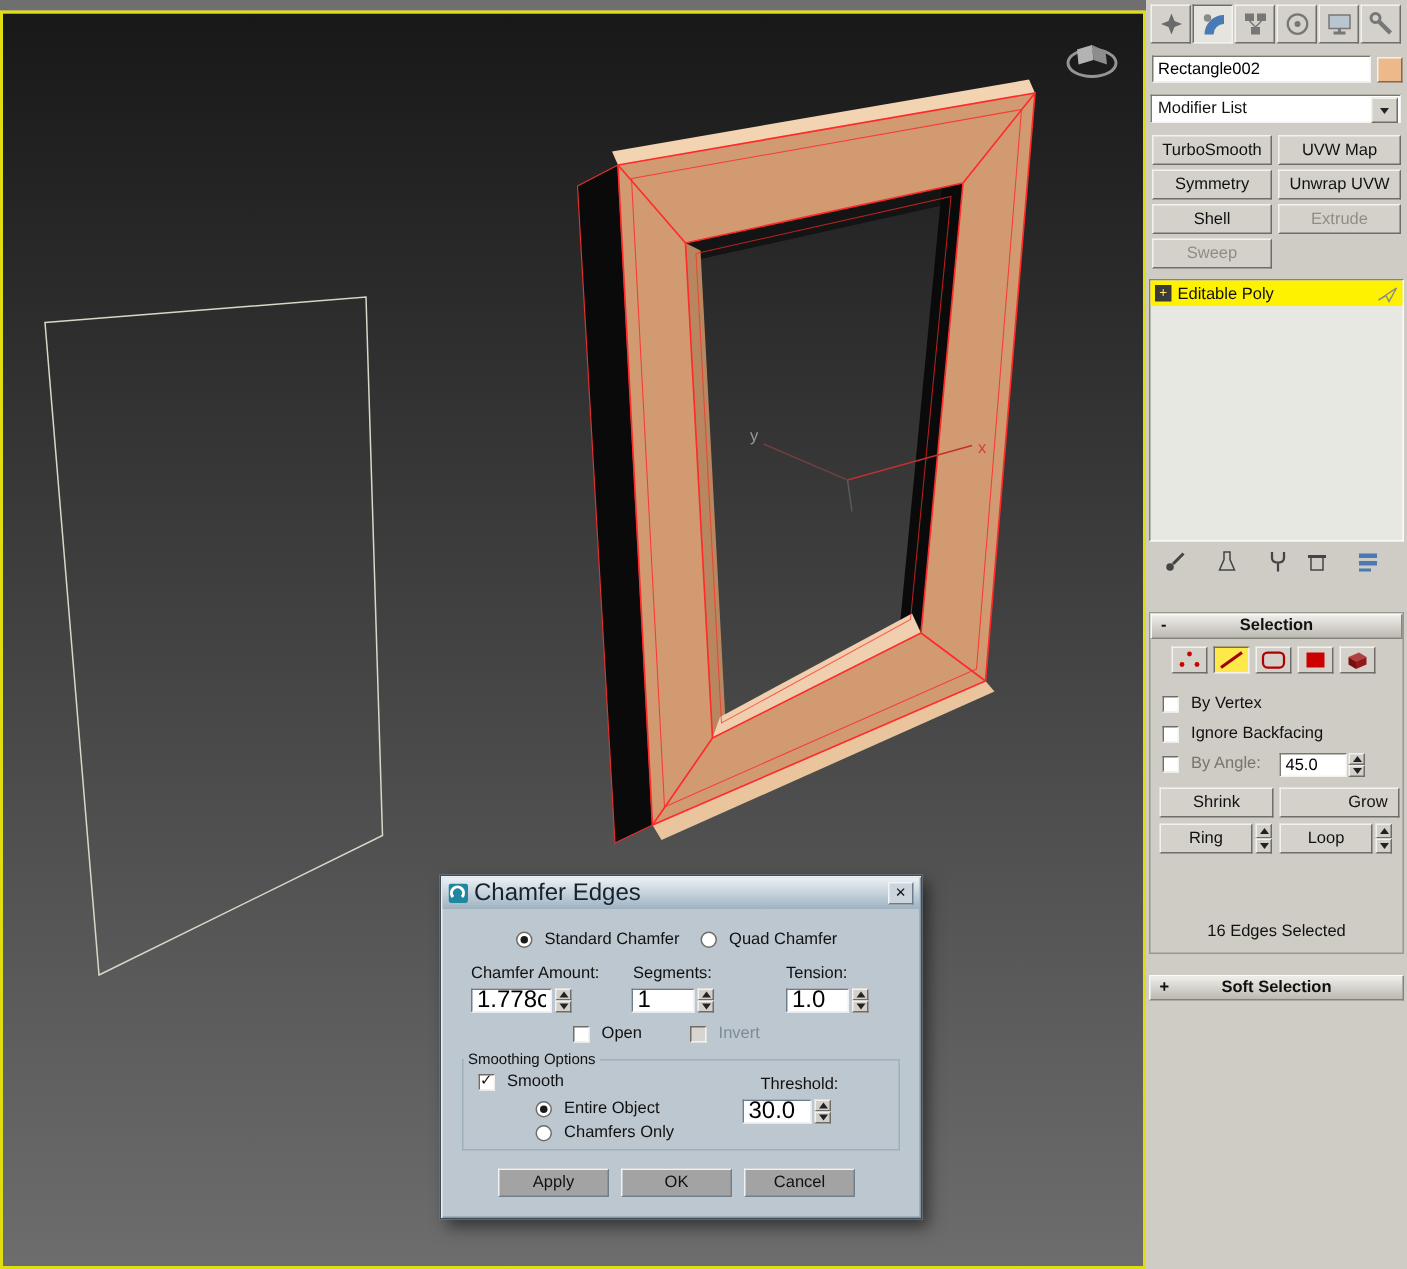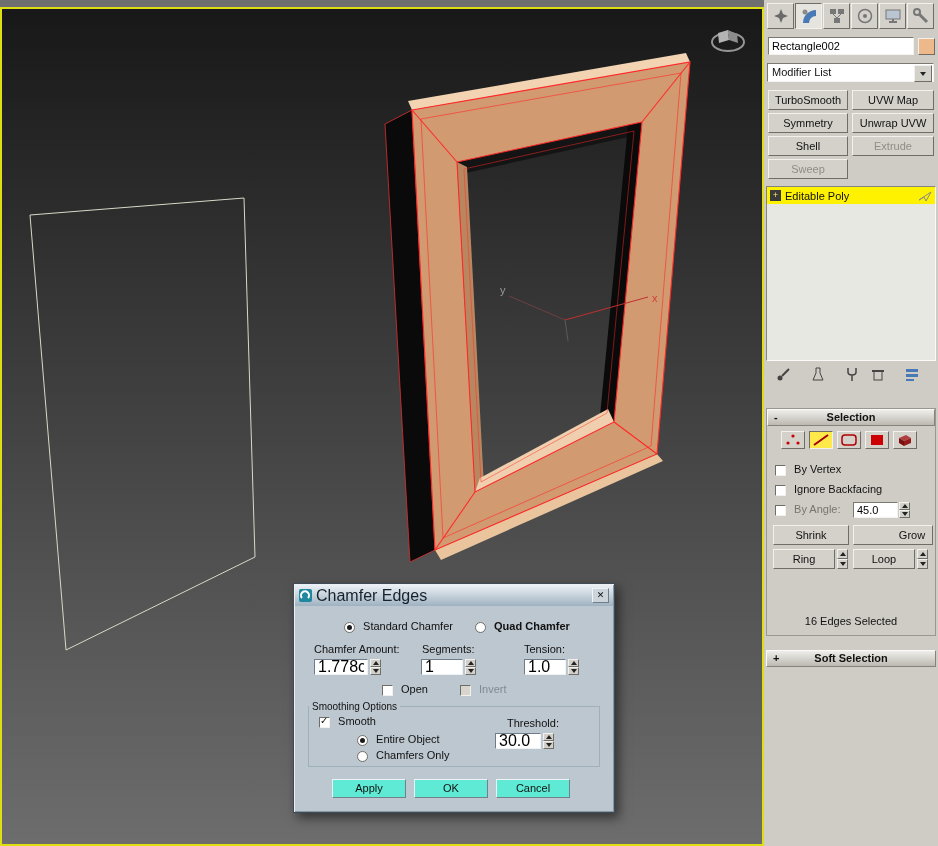--- a/index.html
+++ b/index.html
@@ -318,7 +318,7 @@
       <span class="rb checked"></span>
       <span class="lbl">Standard Chamfer</span>
     </span>
-    <span class="abs" style="left:181px;top:36px;font-weight:bold;">
+    <span class="abs" style="left:173px;top:36px;">
       <span class="rb"></span>
       <span class="lbl">Quad Chamfer</span>
     </span>

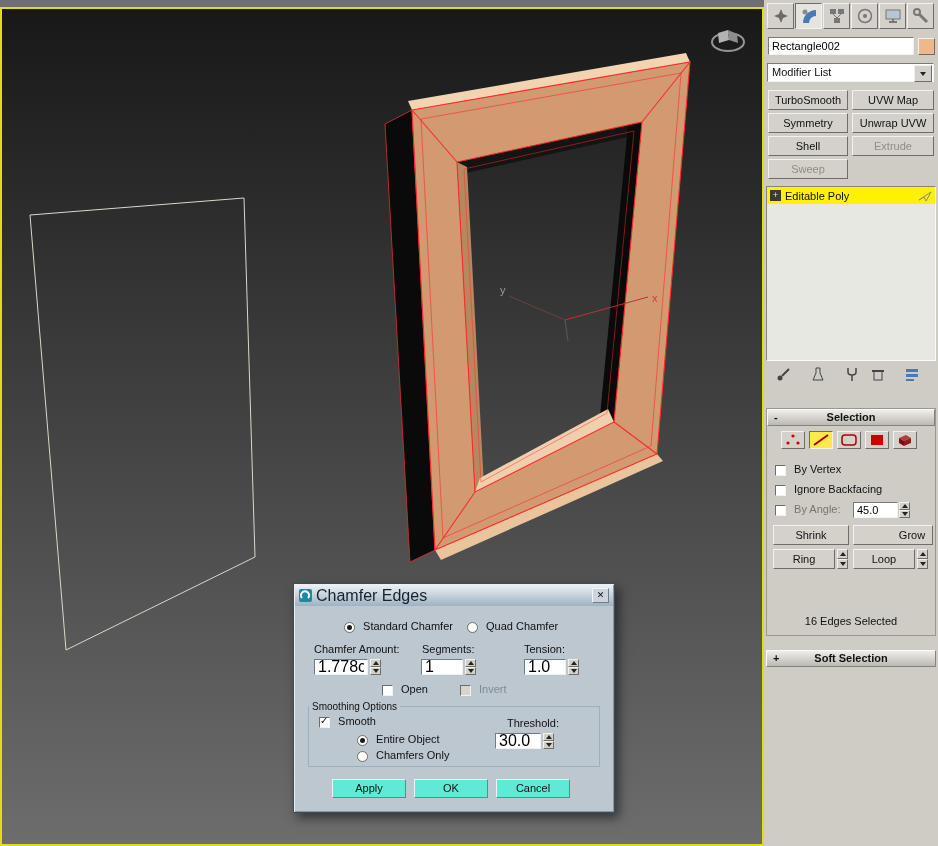--- a/index.html
+++ b/index.html
@@ -53,7 +53,7 @@
              text-align:center;line-height:13px;font-size:9px;box-sizing:border-box;}
   .dfield{background:#fff;border:1px solid;border-color:#6e7d89 #eef2f5 #eef2f5 #6e7d89;box-sizing:border-box;
           font-family:"Liberation Sans",sans-serif;font-size:16px;padding:0 3px;height:16px;outline:none;}
-  .dbtn{position:absolute;width:74px;height:19px;background:#5eead4;border:1px solid;
+  .dbtn{position:absolute;width:74px;height:19px;background:#a3a3a3;border:1px solid;
         border-color:#eef3f7 #72808c #72808c #eef3f7;text-align:center;line-height:17px;box-sizing:border-box;}
   .dis{color:#7e8b96;}
 </style>

